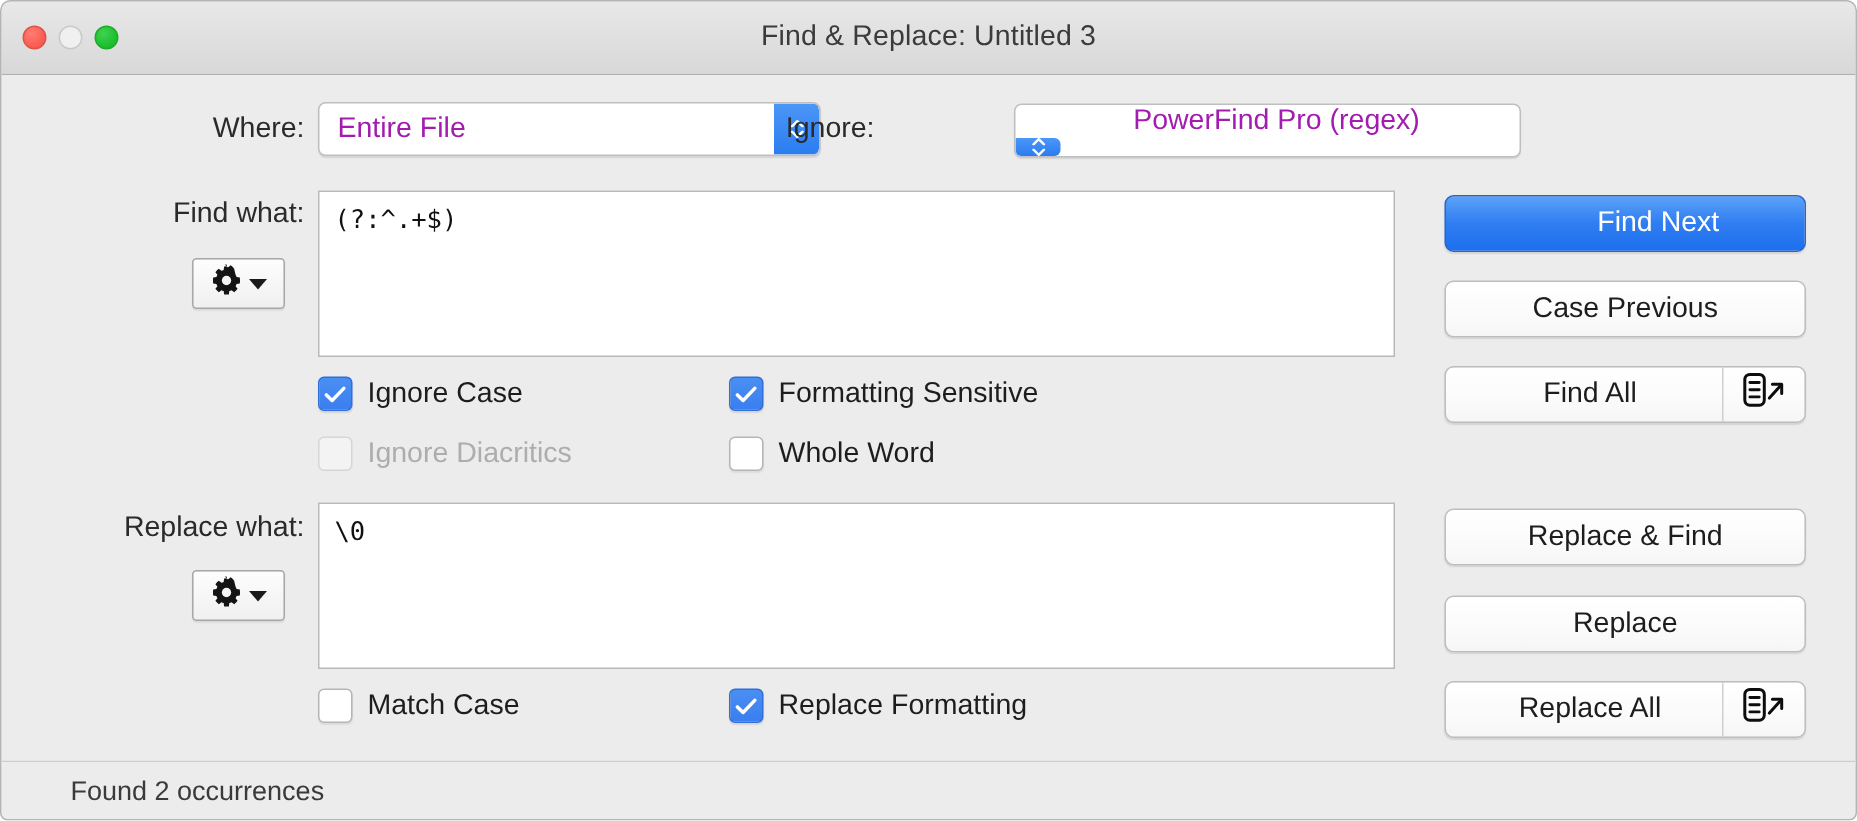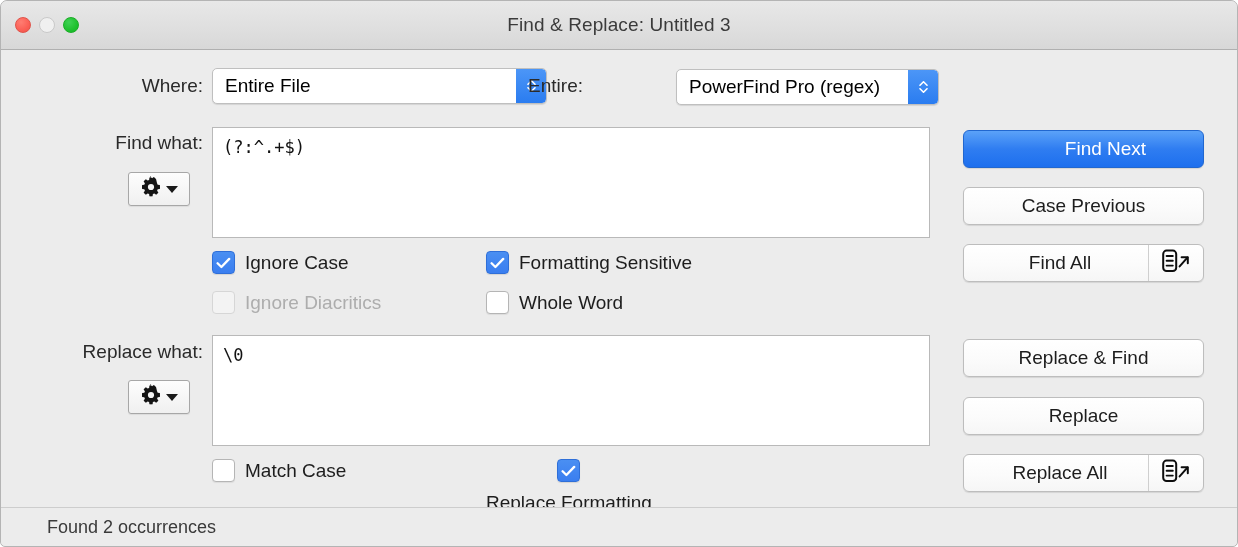--- a/index.html
+++ b/index.html
@@ -98,7 +98,7 @@
     flex: 1;
     padding-left: 12px;
     font-size: 19px;
-    color: #000000;
+    color: #a21caf;
     white-space: nowrap;
     overflow: hidden;
   }

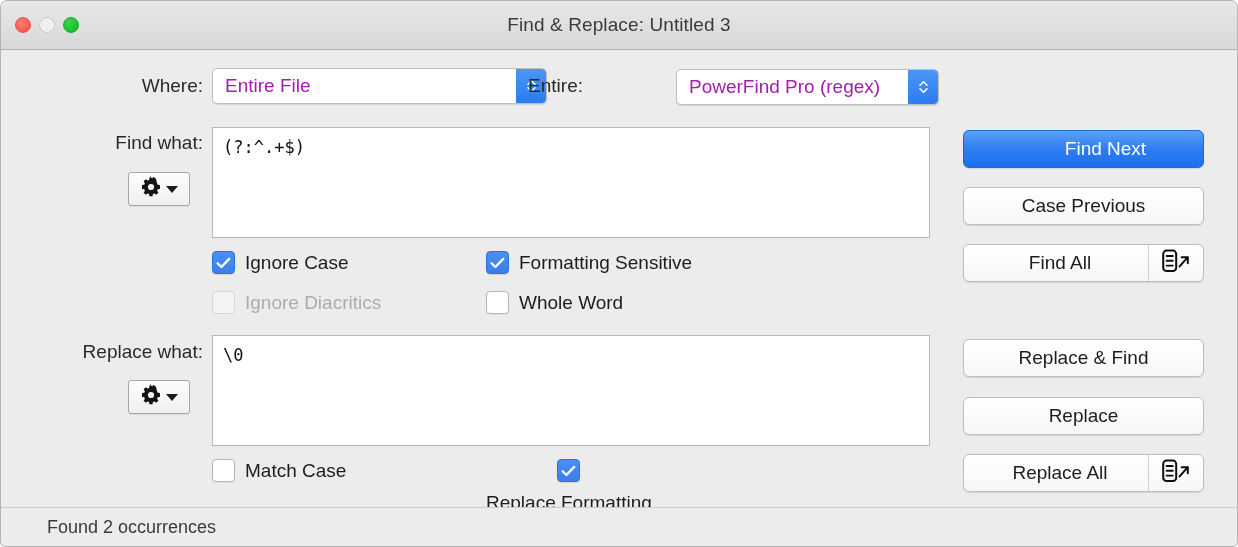--- a/index.html
+++ b/index.html
@@ -276,7 +276,7 @@
       </div>
     </div>
 
-    <div class="abs field-label" style="left:500px; top:25px; width:82px;">Entire:</div>
+    <div class="abs field-label" style="left:500px; top:25px; width:82px;">Ignore:</div>
 
     <div class="abs popup" style="left:675px; top:19px; width:263px;">
       <div class="val">PowerFind Pro (regex)</div>

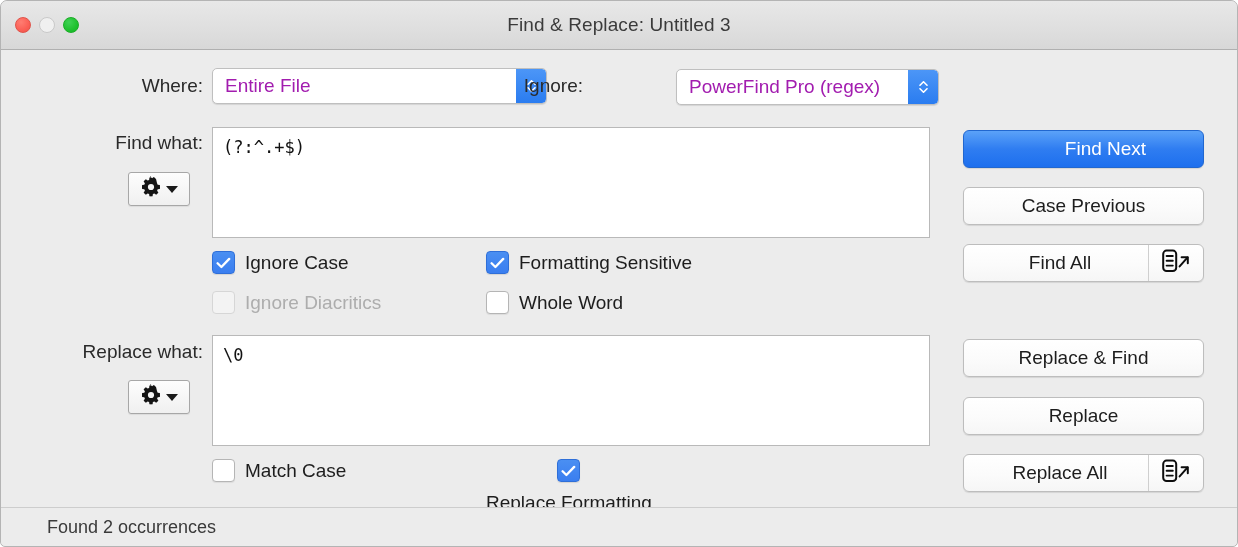--- a/index.html
+++ b/index.html
@@ -278,7 +278,7 @@
 
     <div class="abs field-label" style="left:500px; top:25px; width:82px;">Ignore:</div>
 
-    <div class="abs popup" style="left:675px; top:19px; width:263px;">
+    <div class="abs popup" style="left:675px; top:19px; width:338px;flex-direction:column;">
       <div class="val">PowerFind Pro (regex)</div>
       <div class="stepper">
         <span class="chev">

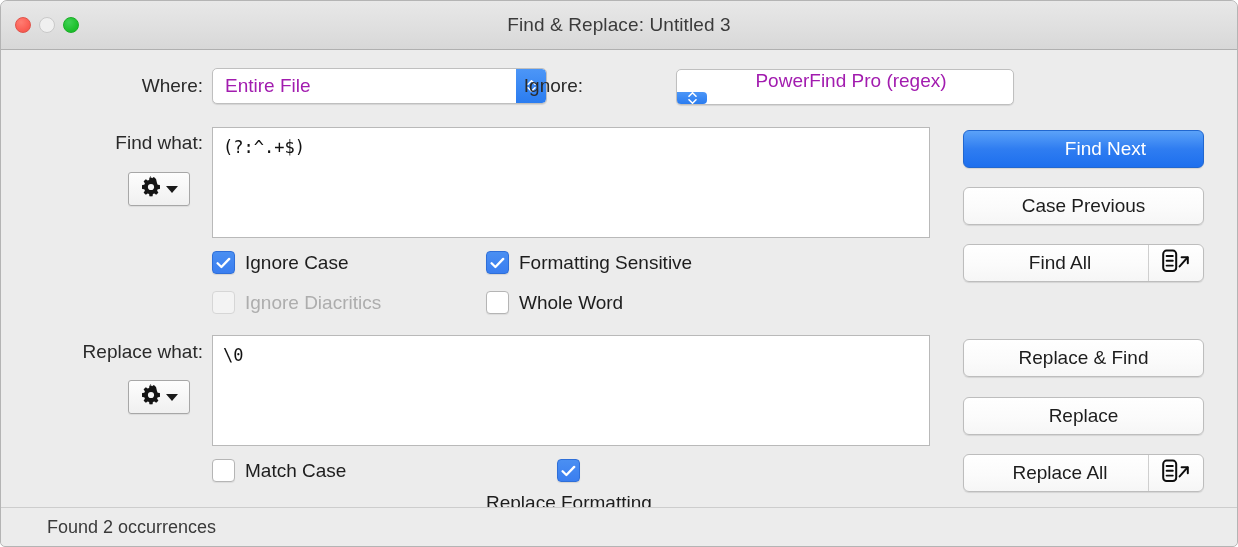--- a/index.html
+++ b/index.html
@@ -355,7 +355,7 @@
       <span class="cblabel">Match Case</span>
     </div>
 
-    <div class="abs cbrow" style="left:485px; top:409px;flex-direction:column;">
+    <div class="abs cbrow" style="left:485px; top:409px;">
       <span class="cbox on">
         <svg width="15" height="12" viewBox="0 0 15 12">
             <path d="M1.6 6.3 L5.4 10 L13.2 1.9" fill="none" stroke="#ffffff" stroke-width="2.3" stroke-linecap="round" stroke-linejoin="round"></path>

